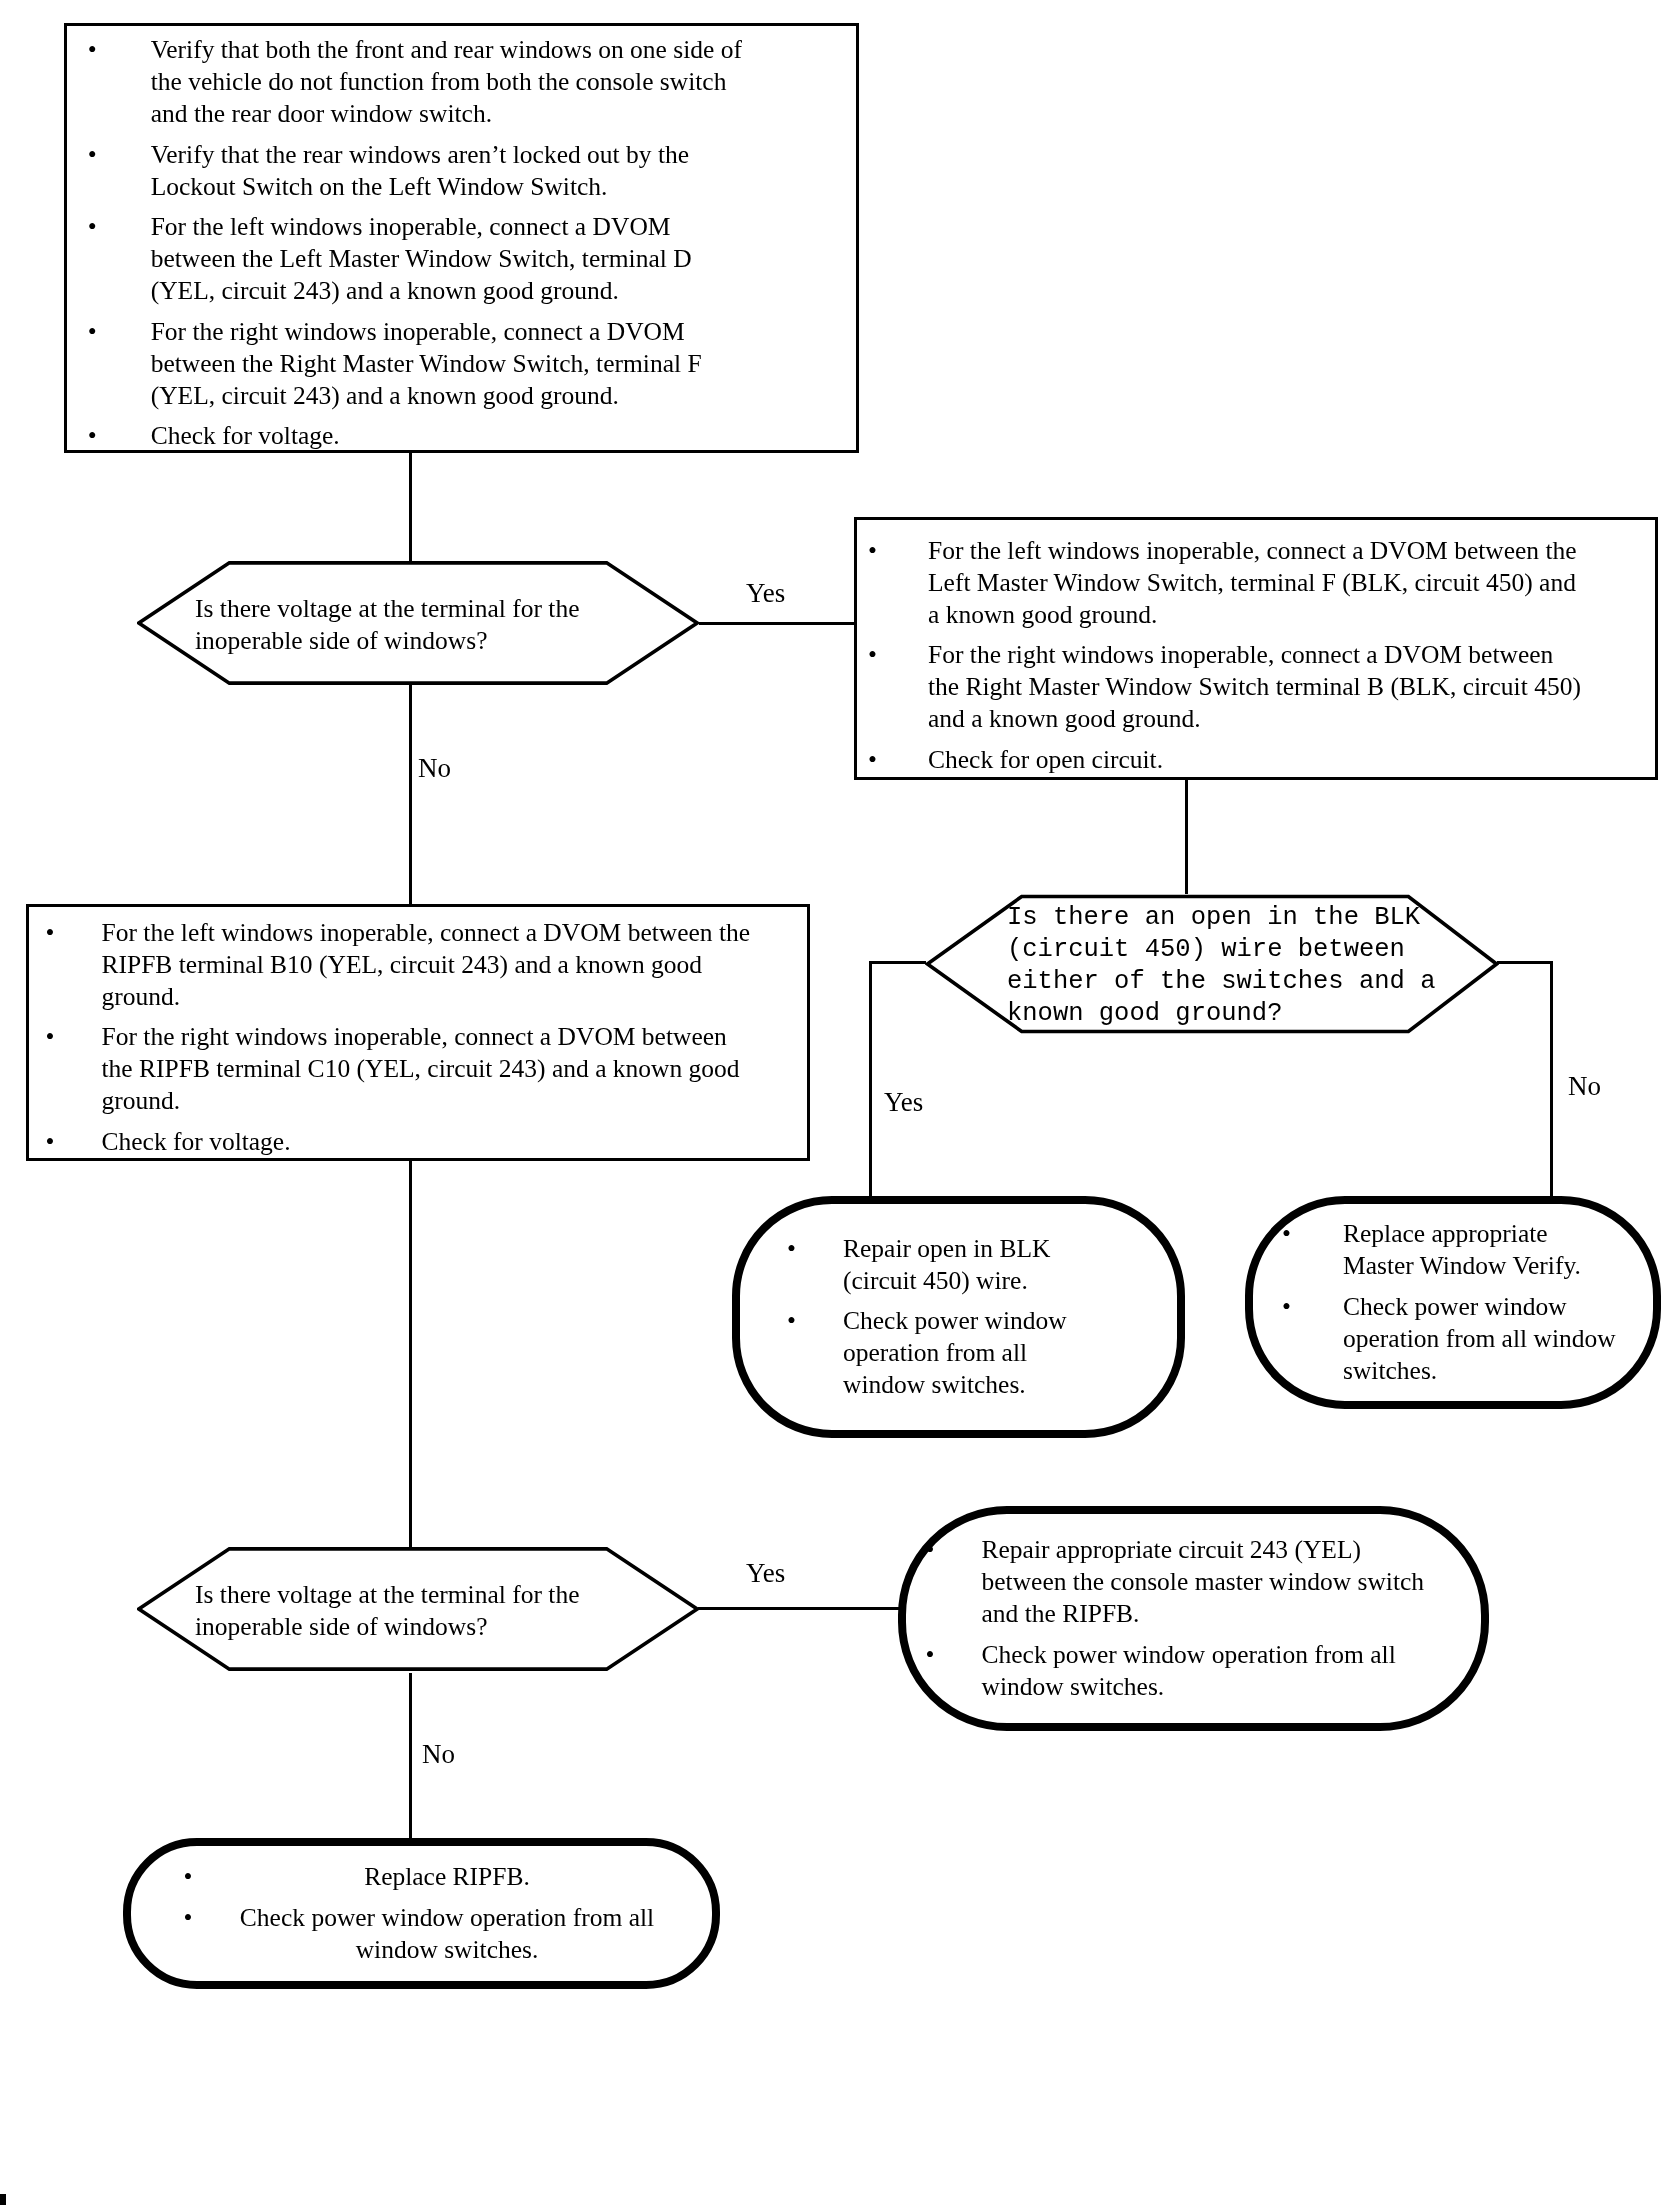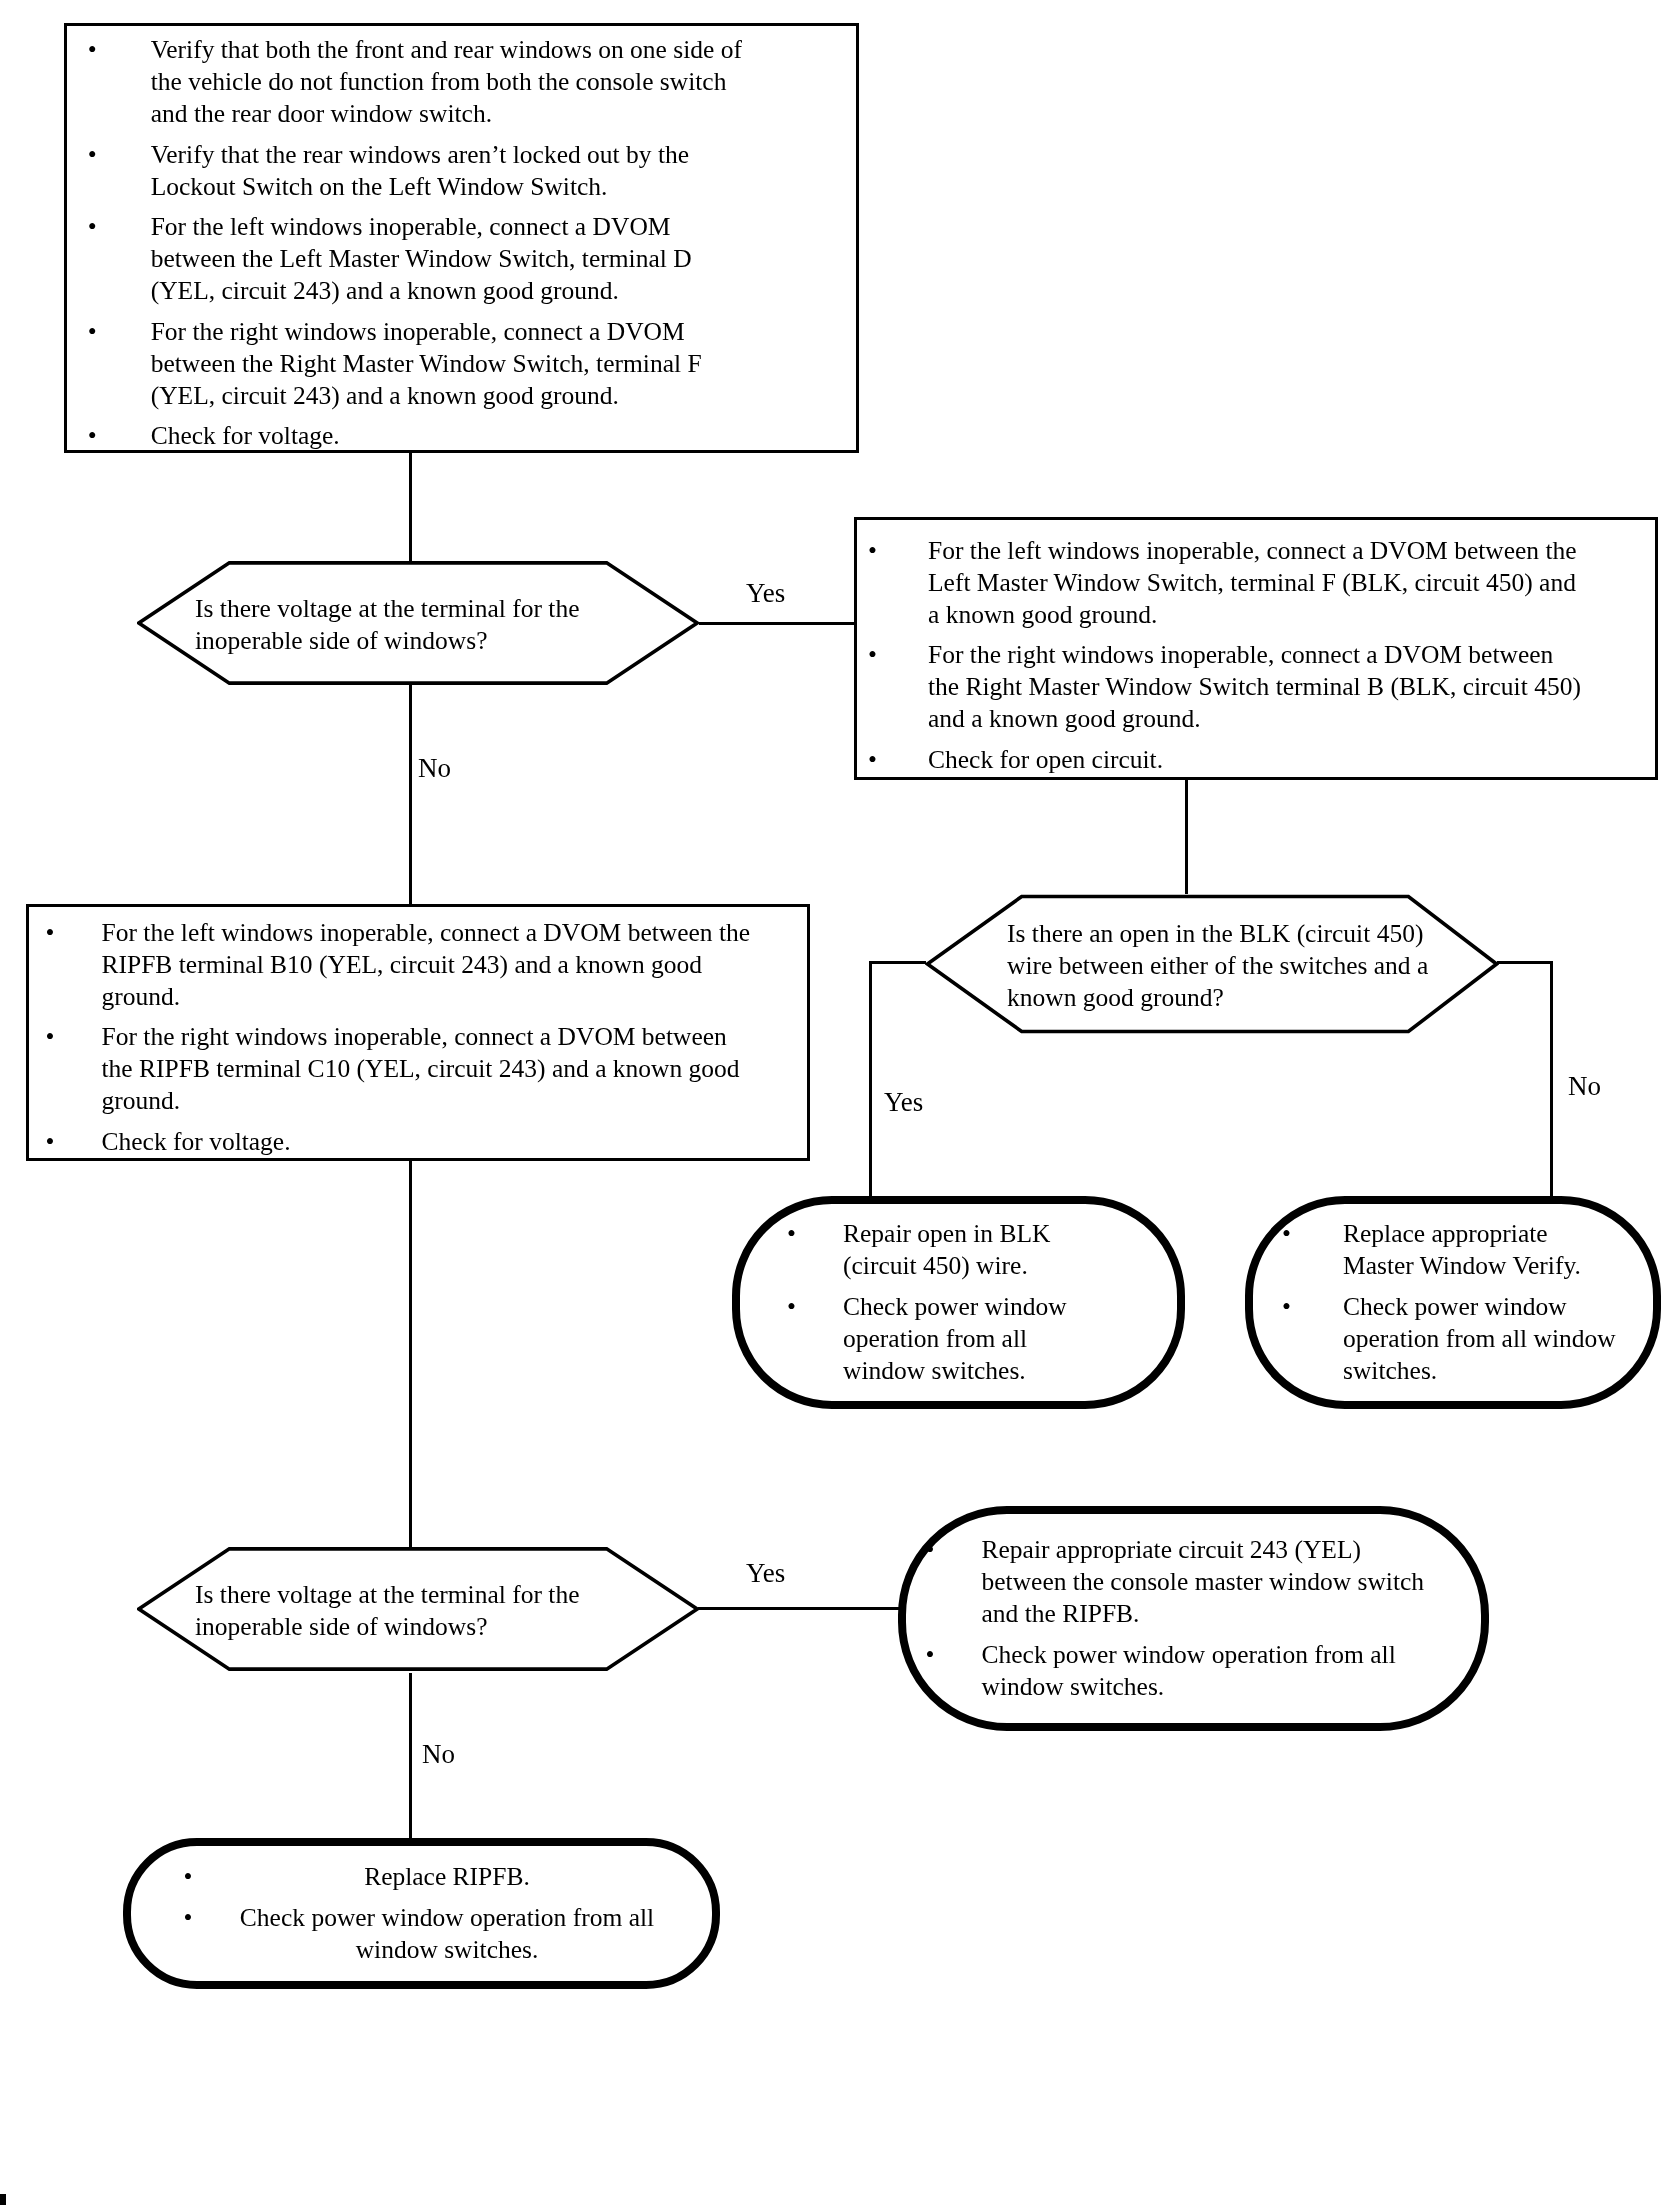--- a/index.html
+++ b/index.html
@@ -129,7 +129,7 @@
     <svg width="574" height="140" viewBox="0 0 944 230">
       <polygon points="159,4 795,4 940,115 795,226 159,226 4,115" fill="#ffffff" stroke="#000000" stroke-width="6"></polygon>
     </svg>
-    <div class="hextext" style="left:82px; width:456px;">Is there an open in the BLK (circuit 450) wire between either of the switches and a known good ground?</div>
+    <div class="hextext" style="left:82px; width:456px;font-family:Liberation Mono, monospace;">Is there an open in the BLK (circuit 450) wire between either of the switches and a known good ground?</div>
   </div>
   <div class="lbl" style="left:884px; top:1088px;">Yes</div>
   <div class="lbl" style="left:1568px; top:1072px;">No</div>

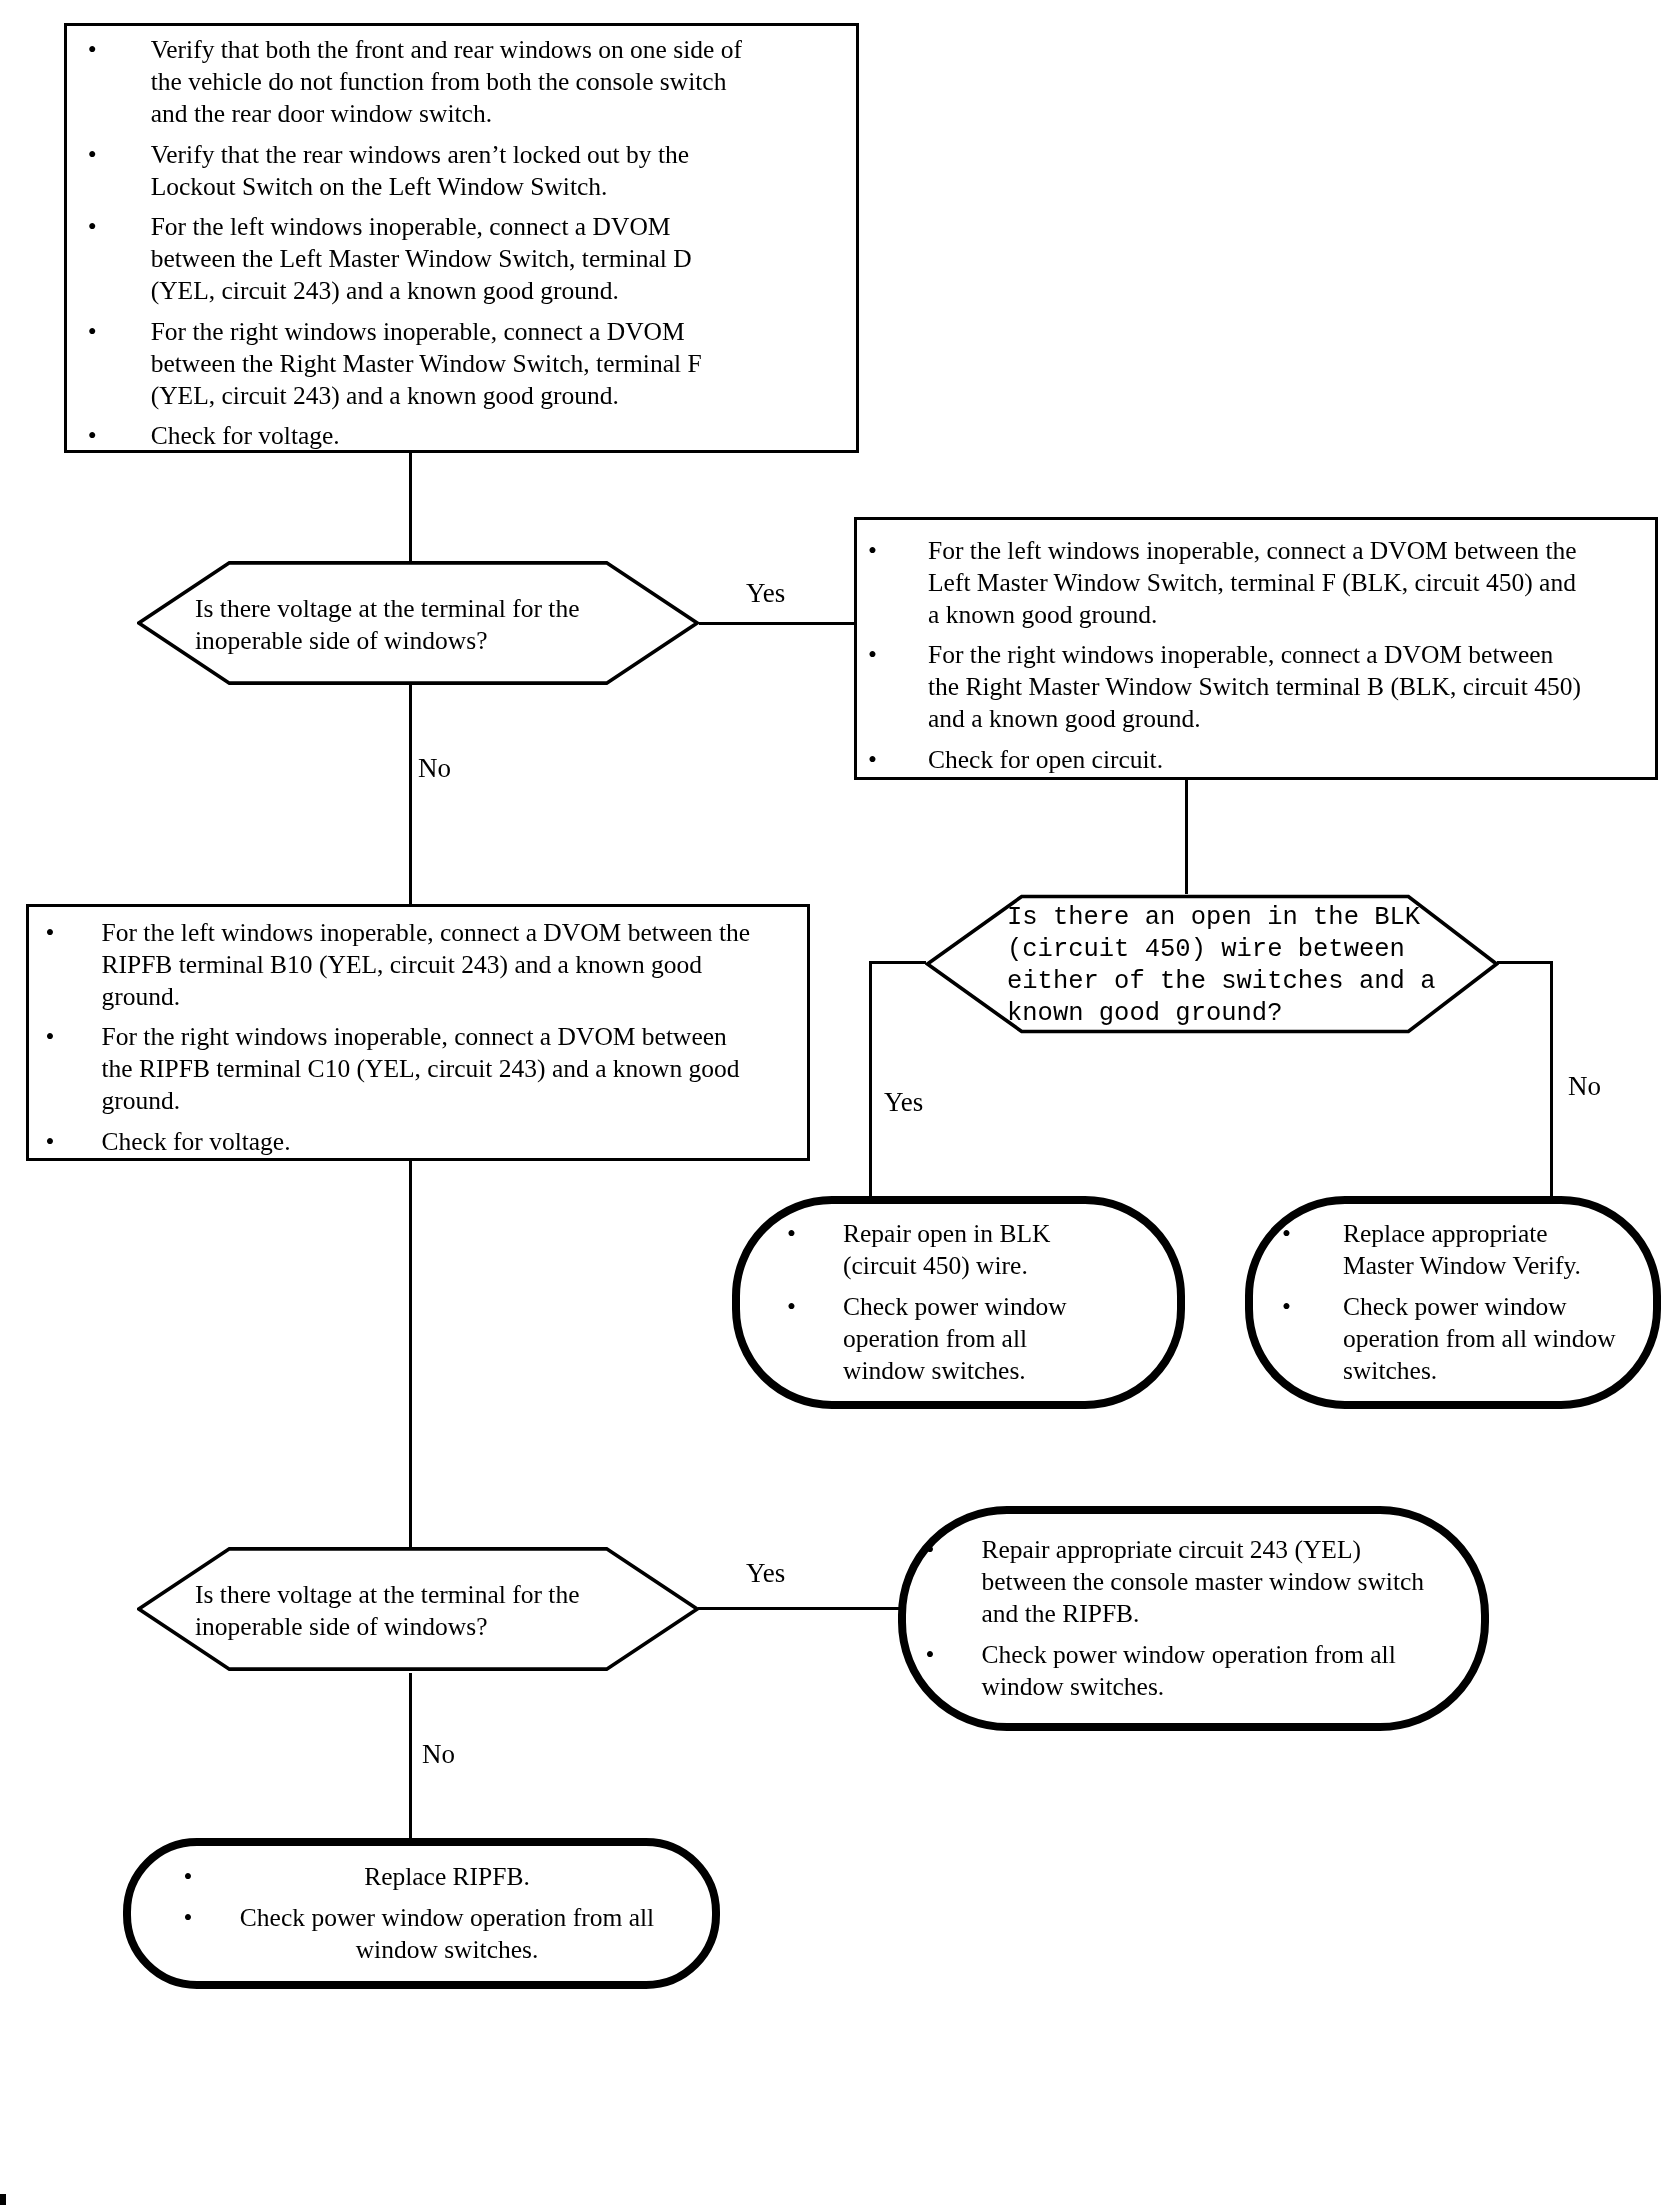--- a/index.html
+++ b/index.html
@@ -134,7 +134,7 @@
   <div class="lbl" style="left:884px; top:1088px;">Yes</div>
   <div class="lbl" style="left:1568px; top:1072px;">No</div>
 
-  <div class="round r-blk" style="left:732px; top:1196px; width:453px; height:213px; border-radius:100px;">
+  <div class="round r-blk" style="left:732px; top:1196px; width:453px; height:242px; border-radius:100px;">
     <div class="brow">
         <span class="bdot"></span>
         <span class="btxt">Repair open in BLK (circuit 450) wire.</span>

